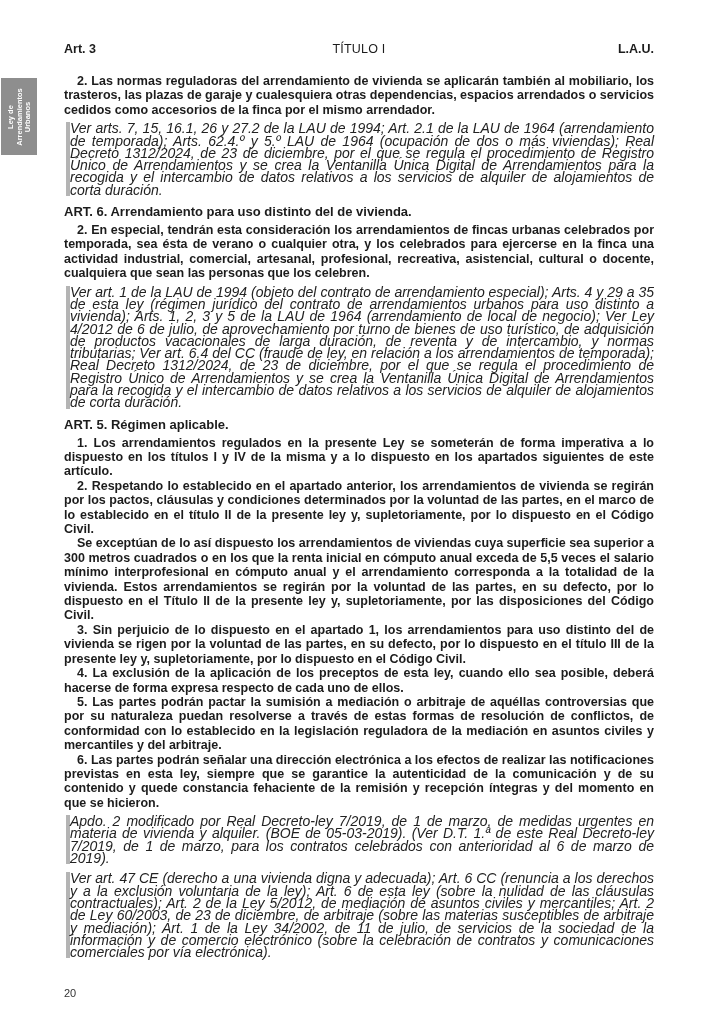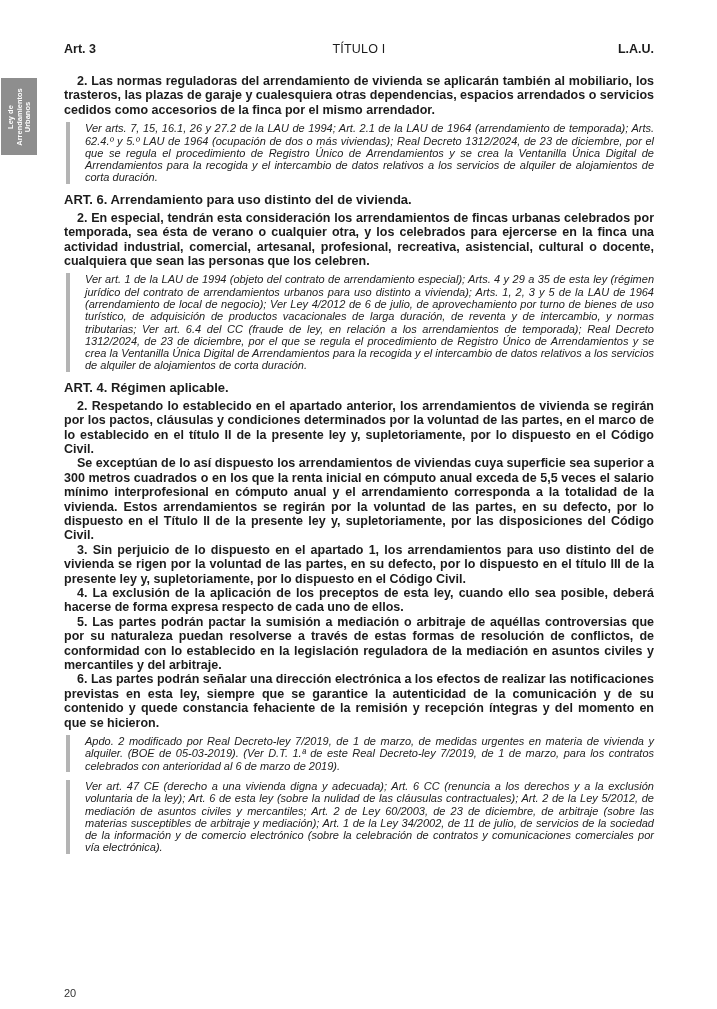--- a/index.html
+++ b/index.html
@@ -72,8 +72,7 @@
   .note {
     margin: 5px 0 8px 2px;
     border-left: 4px solid #b4b4b4;
-    padding-left: 15px;
-    font-size: 11px;
+    font-size: 14px;
     line-height: 12.3px;
     font-style: italic;
     text-align: justify;

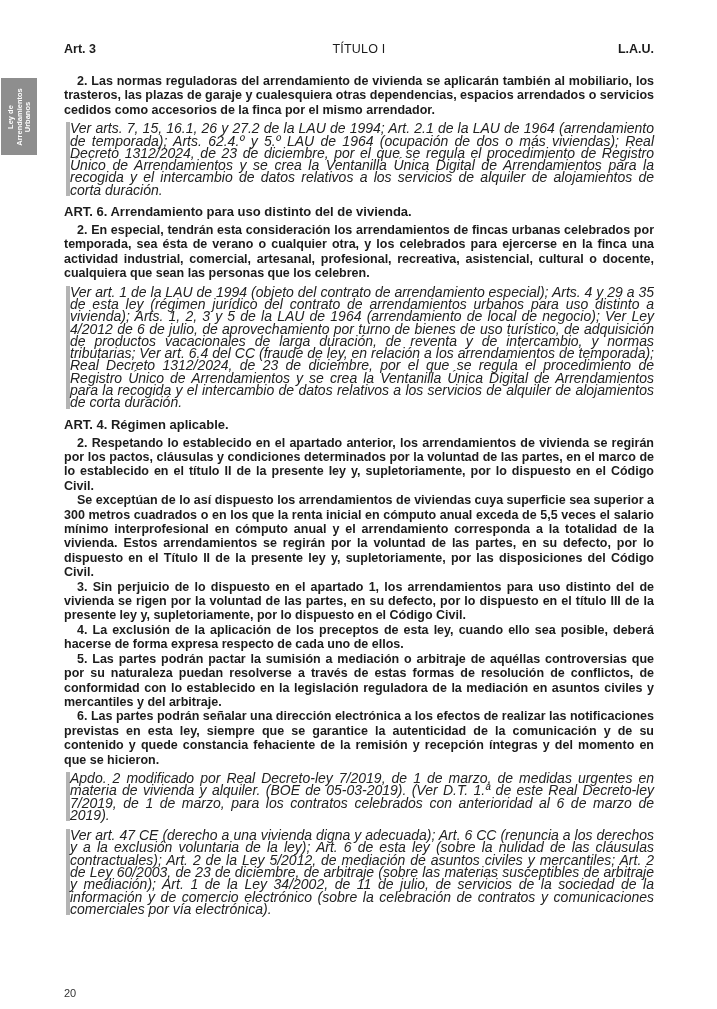--- a/index.html
+++ b/index.html
@@ -116,7 +116,7 @@
 
   <div class="note">Ver art. 1 de la LAU de 1994 (objeto del contrato de arrendamiento especial); Arts. 4 y 29 a 35 de esta ley (régimen jurídico del contrato de arrendamientos urbanos para uso distinto a vivienda); Arts. 1, 2, 3 y 5 de la LAU de 1964 (arrendamiento de local de negocio); Ver Ley 4/2012 de 6 de julio, de aprovechamiento por turno de bienes de uso turístico, de adquisición de productos vacacionales de larga duración, de reventa y de intercambio, y normas tributarias; Ver art. 6.4 del CC (fraude de ley, en relación a los arrendamientos de temporada); Real Decreto 1312/2024, de 23 de diciembre, por el que se regula el procedimiento de Registro Único de Arrendamientos y se crea la Ventanilla Única Digital de Arrendamientos para la recogida y el intercambio de datos relativos a los servicios de alquiler de alojamientos de corta duración.</div>
 
-  <h2 class="art-heading">ART. 4. Régimen aplicable.</h2>
+  <h2 class="art-heading">ART. 5. Régimen aplicable.</h2>
   <p class="para">2. Respetando lo establecido en el apartado anterior, los arrendamientos de vivienda se regirán por los pactos, cláusulas y condiciones determinados por la voluntad de las partes, en el marco de lo establecido en el título II de la presente ley y, supletoriamente, por lo dispuesto en el Código Civil.</p>
   <p class="para">Se exceptúan de lo así dispuesto los arrendamientos de viviendas cuya superficie sea superior a 300 metros cuadrados o en los que la renta inicial en cómputo anual exceda de 5,5 veces el salario mínimo interprofesional en cómputo anual y el arrendamiento corresponda a la totalidad de la vivienda. Estos arrendamientos se regirán por la voluntad de las partes, en su defecto, por lo dispuesto en el Título II de la presente ley y, supletoriamente, por las disposiciones del Código Civil.</p>
   <p class="para">3. Sin perjuicio de lo dispuesto en el apartado 1, los arrendamientos para uso distinto del de vivienda se rigen por la voluntad de las partes, en su defecto, por lo dispuesto en el título III de la presente ley y, supletoriamente, por lo dispuesto en el Código Civil.</p>

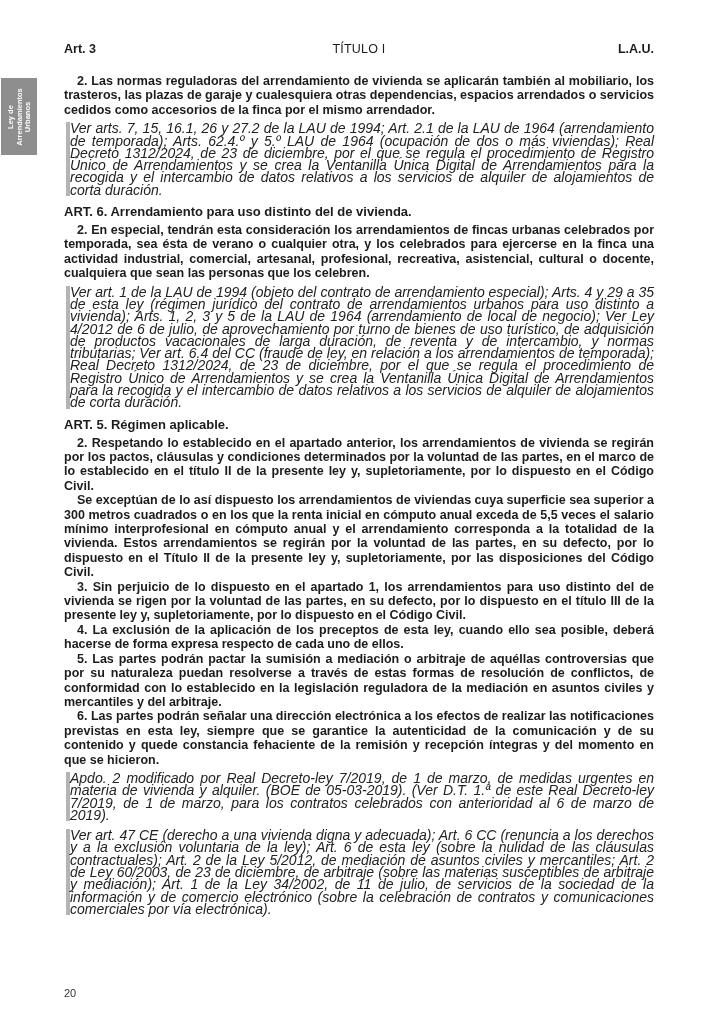--- a/index.html
+++ b/index.html
@@ -117,6 +117,7 @@
   <div class="note">Ver art. 1 de la LAU de 1994 (objeto del contrato de arrendamiento especial); Arts. 4 y 29 a 35 de esta ley (régimen jurídico del contrato de arrendamientos urbanos para uso distinto a vivienda); Arts. 1, 2, 3 y 5 de la LAU de 1964 (arrendamiento de local de negocio); Ver Ley 4/2012 de 6 de julio, de aprovechamiento por turno de bienes de uso turístico, de adquisición de productos vacacionales de larga duración, de reventa y de intercambio, y normas tributarias; Ver art. 6.4 del CC (fraude de ley, en relación a los arrendamientos de temporada); Real Decreto 1312/2024, de 23 de diciembre, por el que se regula el procedimiento de Registro Único de Arrendamientos y se crea la Ventanilla Única Digital de Arrendamientos para la recogida y el intercambio de datos relativos a los servicios de alquiler de alojamientos de corta duración.</div>
 
   <h2 class="art-heading">ART. 5. Régimen aplicable.</h2>
+  <p class="para">1. Los arrendamientos regulados en la presente Ley se someterán de forma imperativa a lo dispuesto en los títulos I y IV de la misma y a lo dispuesto en los apartados siguientes de este artículo.</p>
   <p class="para">2. Respetando lo establecido en el apartado anterior, los arrendamientos de vivienda se regirán por los pactos, cláusulas y condiciones determinados por la voluntad de las partes, en el marco de lo establecido en el título II de la presente ley y, supletoriamente, por lo dispuesto en el Código Civil.</p>
   <p class="para">Se exceptúan de lo así dispuesto los arrendamientos de viviendas cuya superficie sea superior a 300 metros cuadrados o en los que la renta inicial en cómputo anual exceda de 5,5 veces el salario mínimo interprofesional en cómputo anual y el arrendamiento corresponda a la totalidad de la vivienda. Estos arrendamientos se regirán por la voluntad de las partes, en su defecto, por lo dispuesto en el Título II de la presente ley y, supletoriamente, por las disposiciones del Código Civil.</p>
   <p class="para">3. Sin perjuicio de lo dispuesto en el apartado 1, los arrendamientos para uso distinto del de vivienda se rigen por la voluntad de las partes, en su defecto, por lo dispuesto en el título III de la presente ley y, supletoriamente, por lo dispuesto en el Código Civil.</p>

